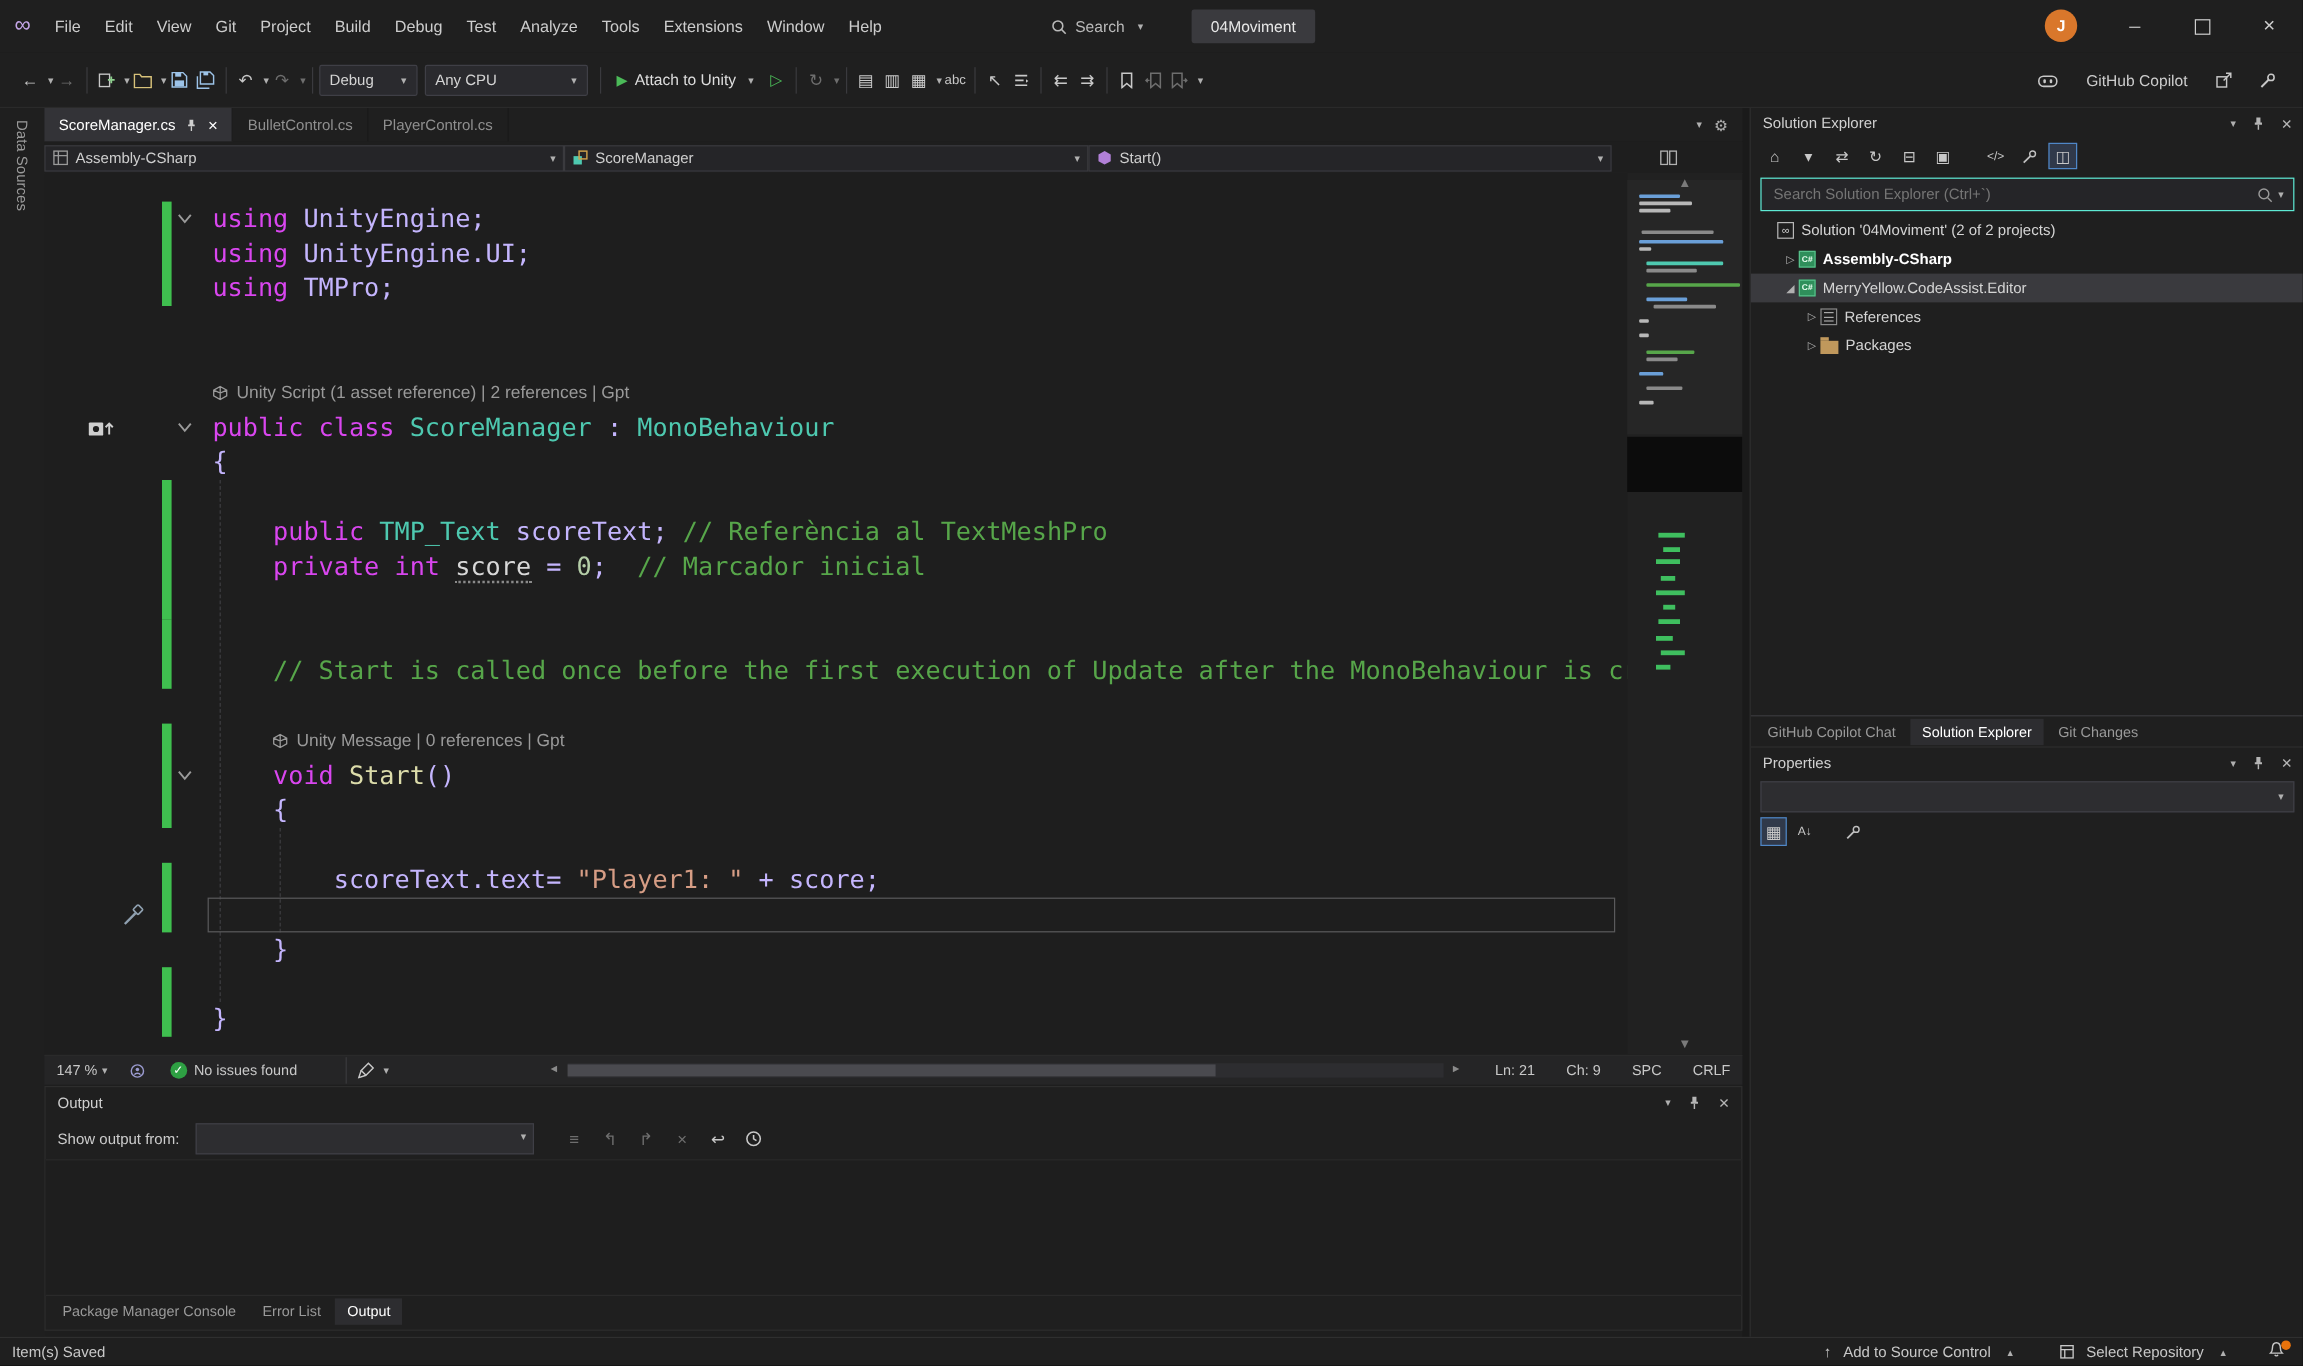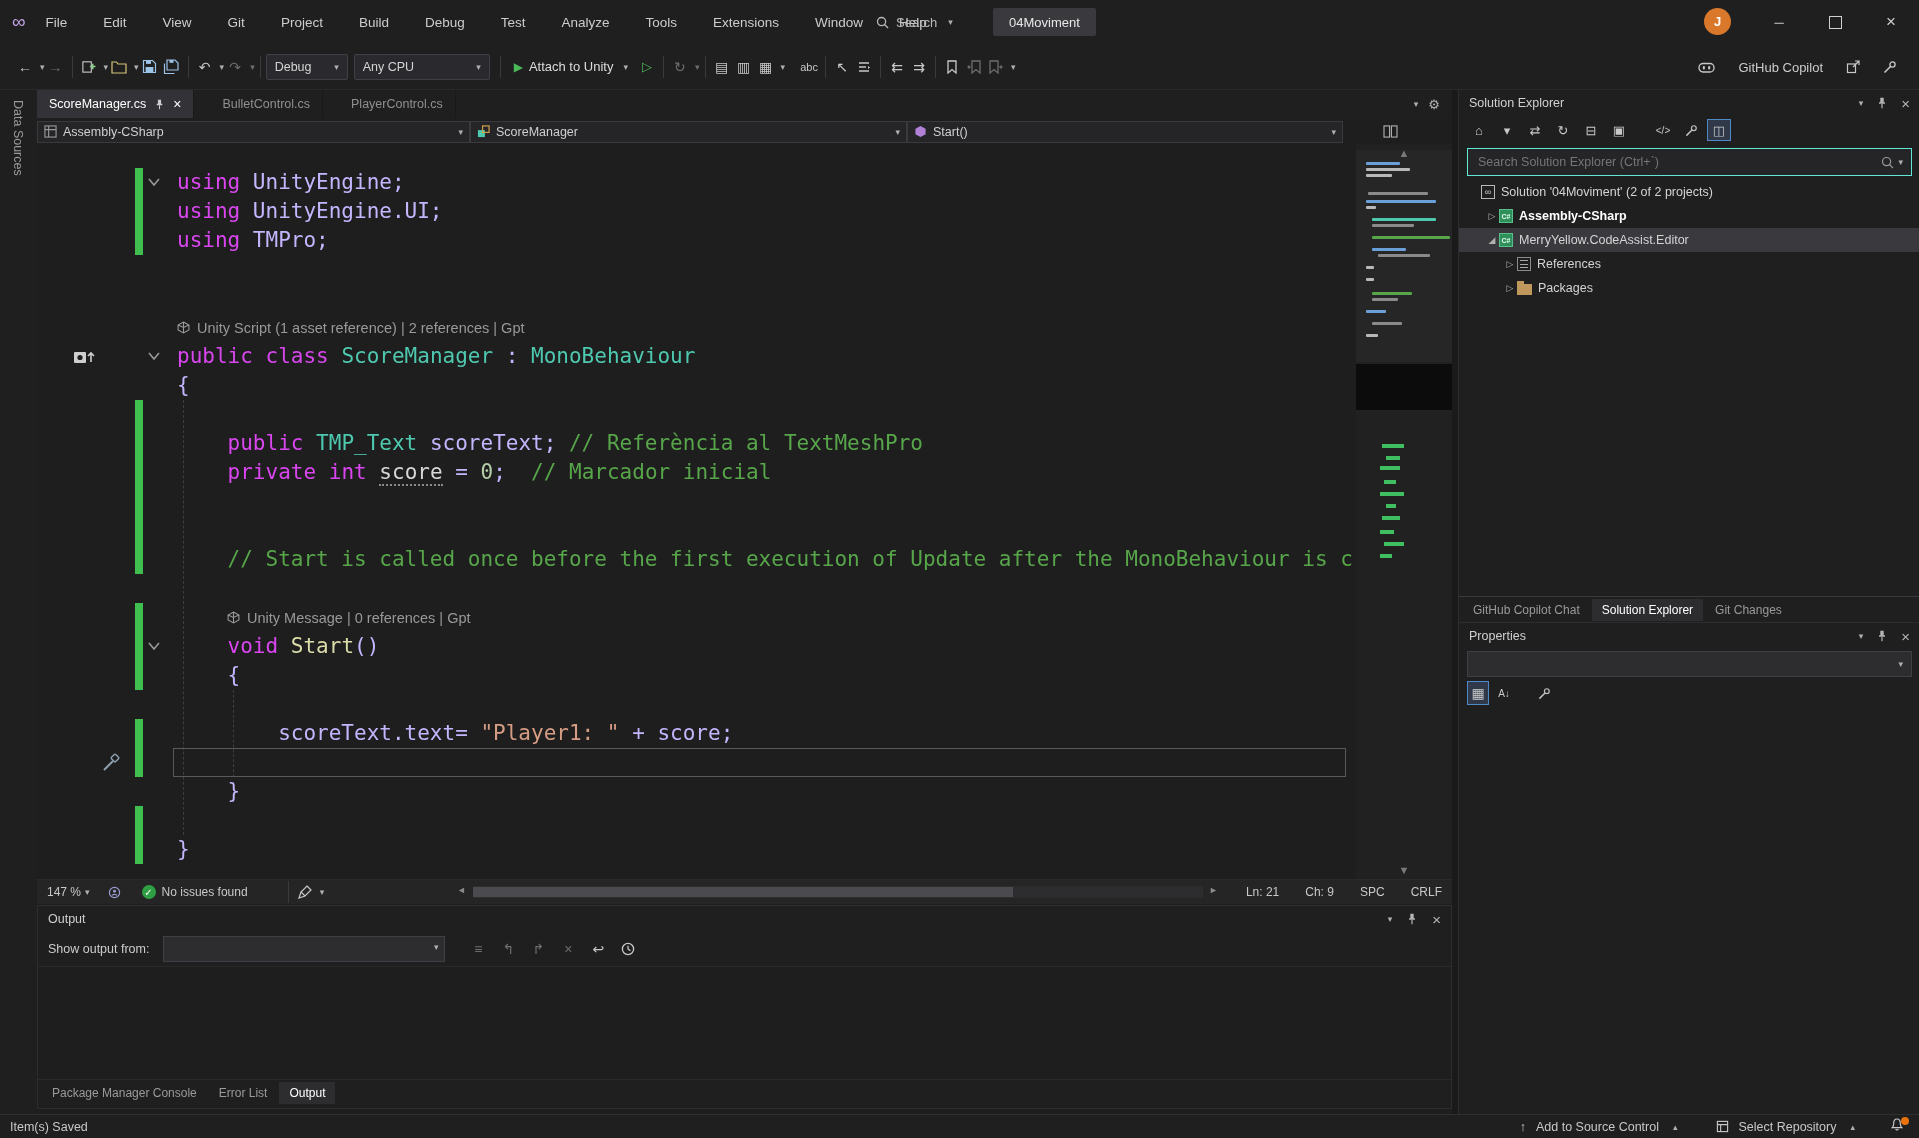--- a/index.html
+++ b/index.html
@@ -6,7 +6,7 @@
   #root{position:relative;width:1919px;height:1138px;background:#1a1a1a;overflow:hidden;
         font-family:"Liberation Sans",sans-serif;color:#cccccc;-webkit-font-smoothing:antialiased;}
   .abs{position:absolute;}
-  .row{display:flex;align-items:center;gap:16px;}
+  .row{display:flex;align-items:center;}
   .dim{color:#6e6e6e !important;}
   .sep{width:1px;height:22px;background:#3a3a3e;margin:0 5px;flex:0 0 1px;}
   .icobtn{display:inline-flex;align-items:center;justify-content:center;min-width:22px;height:24px;

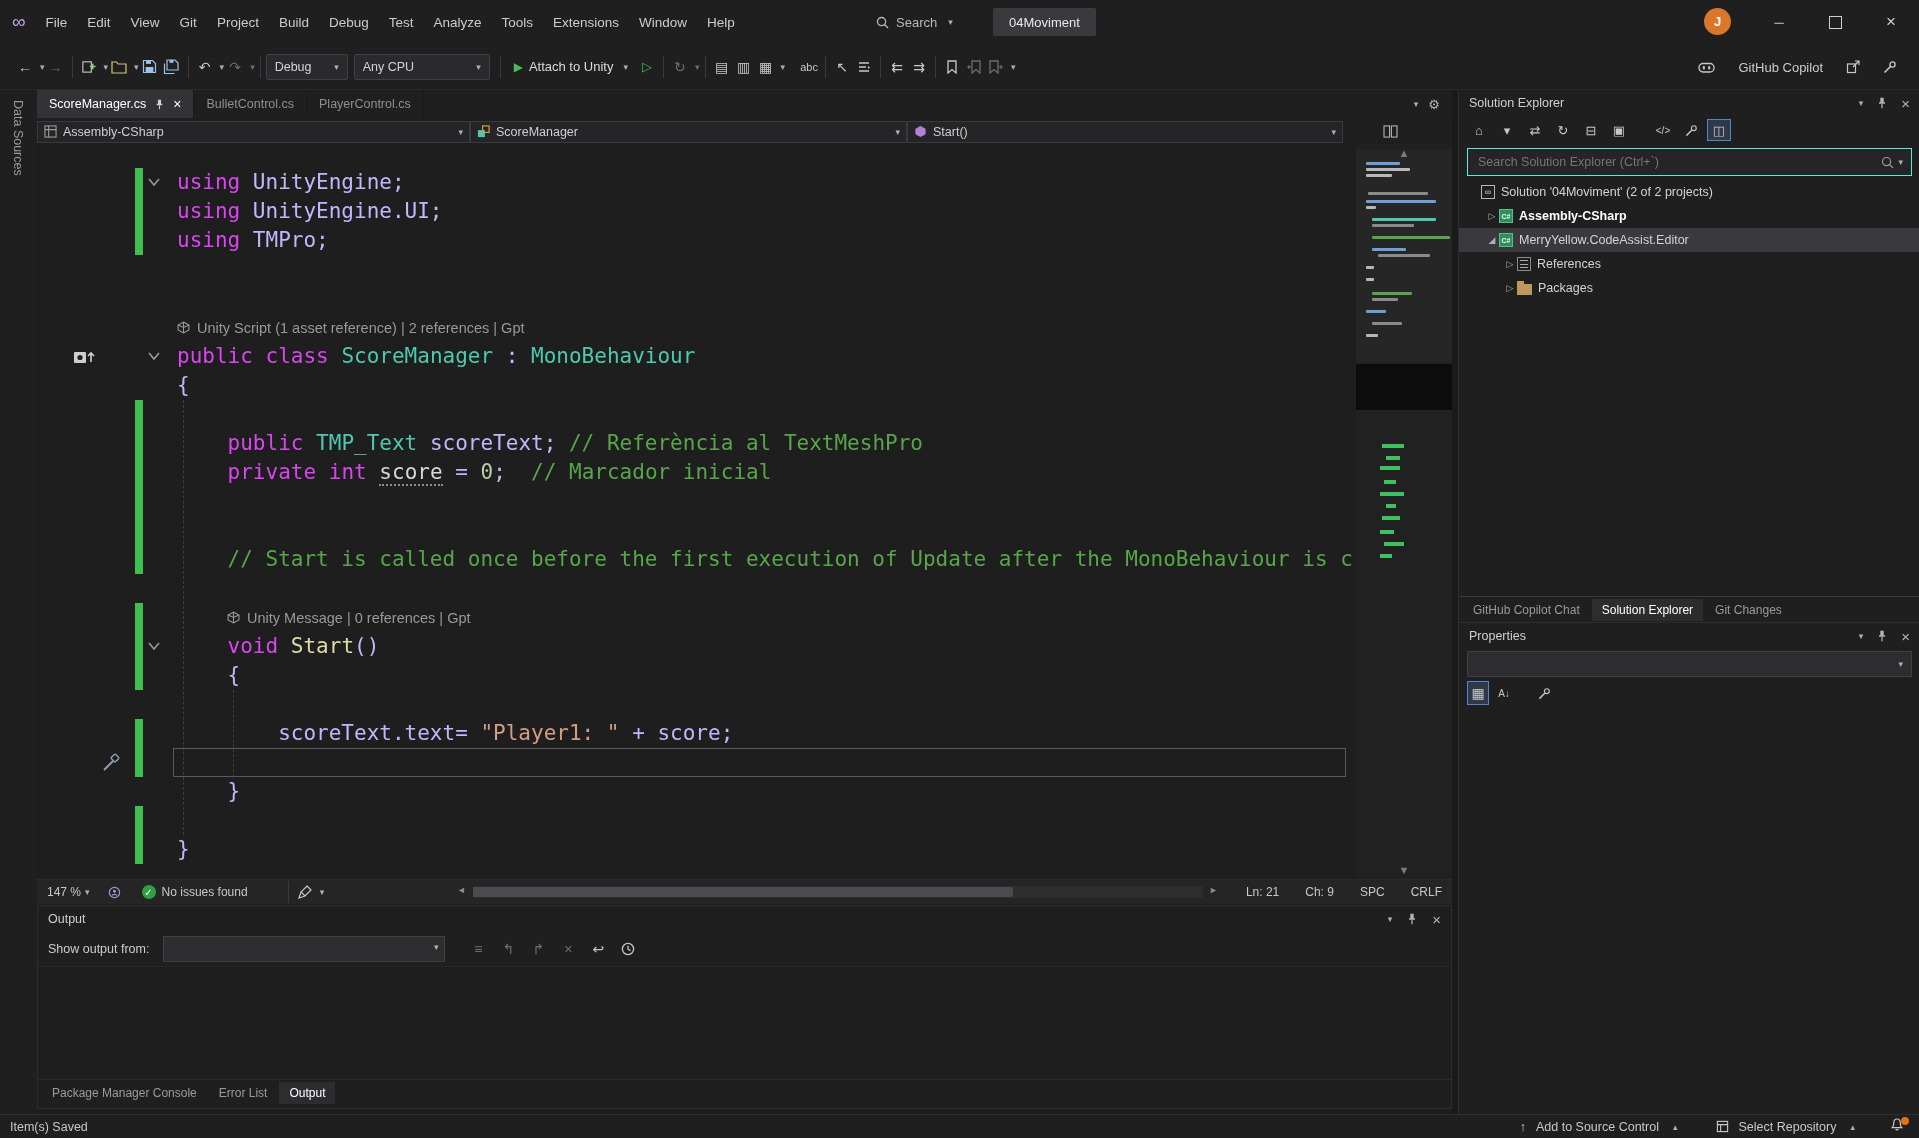--- a/index.html
+++ b/index.html
@@ -225,7 +225,7 @@
     <span class="icobtn">▥</span>
     <span class="icobtn">▦</span>
     <span class="caret">▾</span>
-    <span class="icobtn" style="font-size:11px;letter-spacing:0;margin-left:13px;">abc</span>
+    <span class="icobtn" style="font-size:11px;letter-spacing:0;">abc</span>
     <span class="sep"></span>
     <span class="icobtn">↖</span>
     <span class="icobtn">

